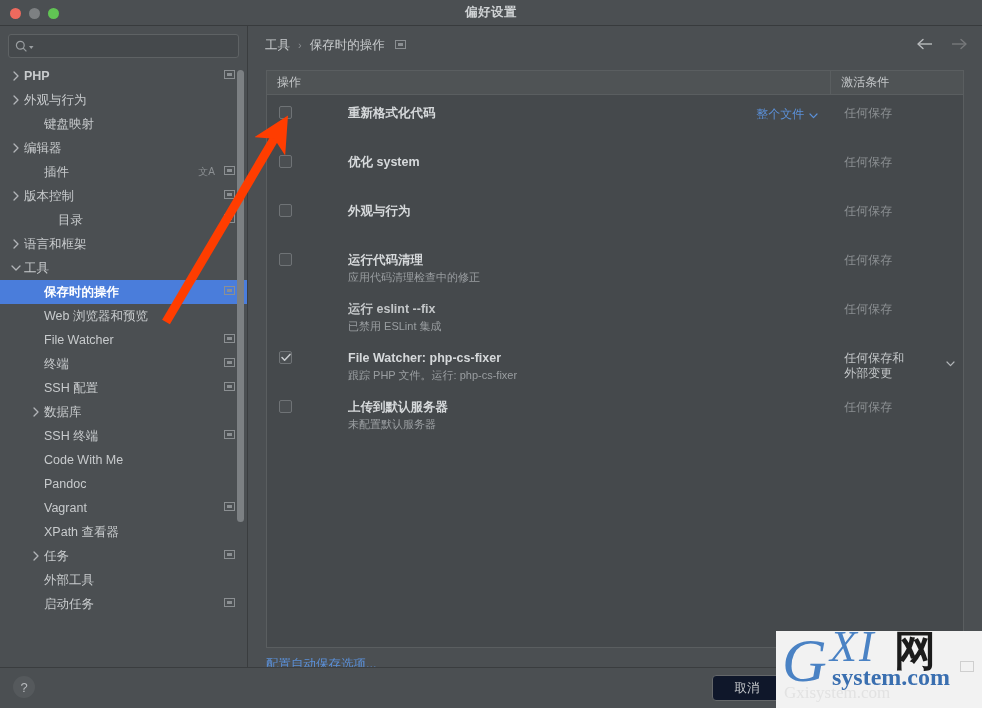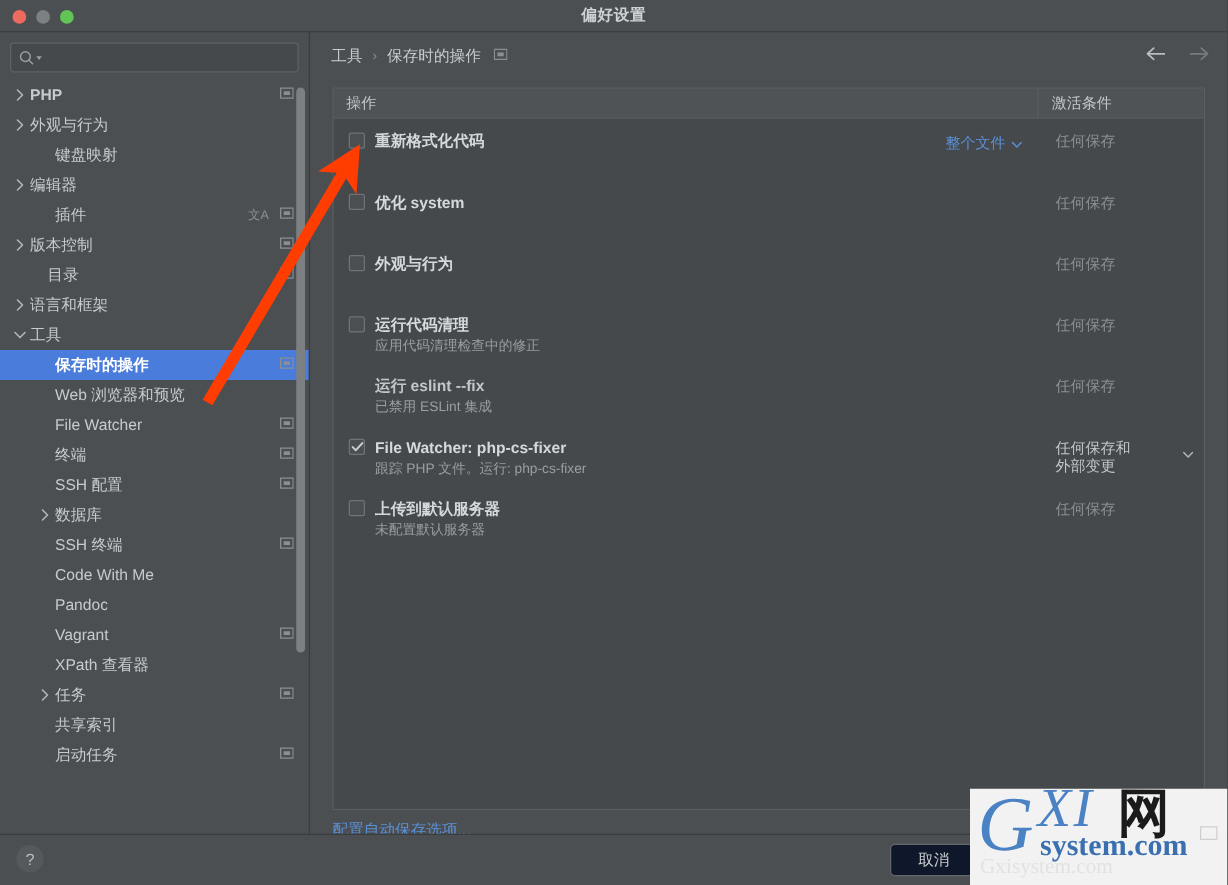--- a/index.html
+++ b/index.html
@@ -109,7 +109,7 @@
   .tbody { background: #45494c; height: 553px; position: relative; }
   .row { display: flex; min-height: 49px; }
   .cell-action {
-    width: 565px; display: flex; padding: 10px 10px 0 12px; position: relative;
+    width: 565px; display: flex; padding: 10px 10px 0 12px; position: relative; gap: 48px;
   }
   .cell-cond {
     width: 133px; padding: 11px 0 0 14px; color: #8b8f92; font-size: 12px;

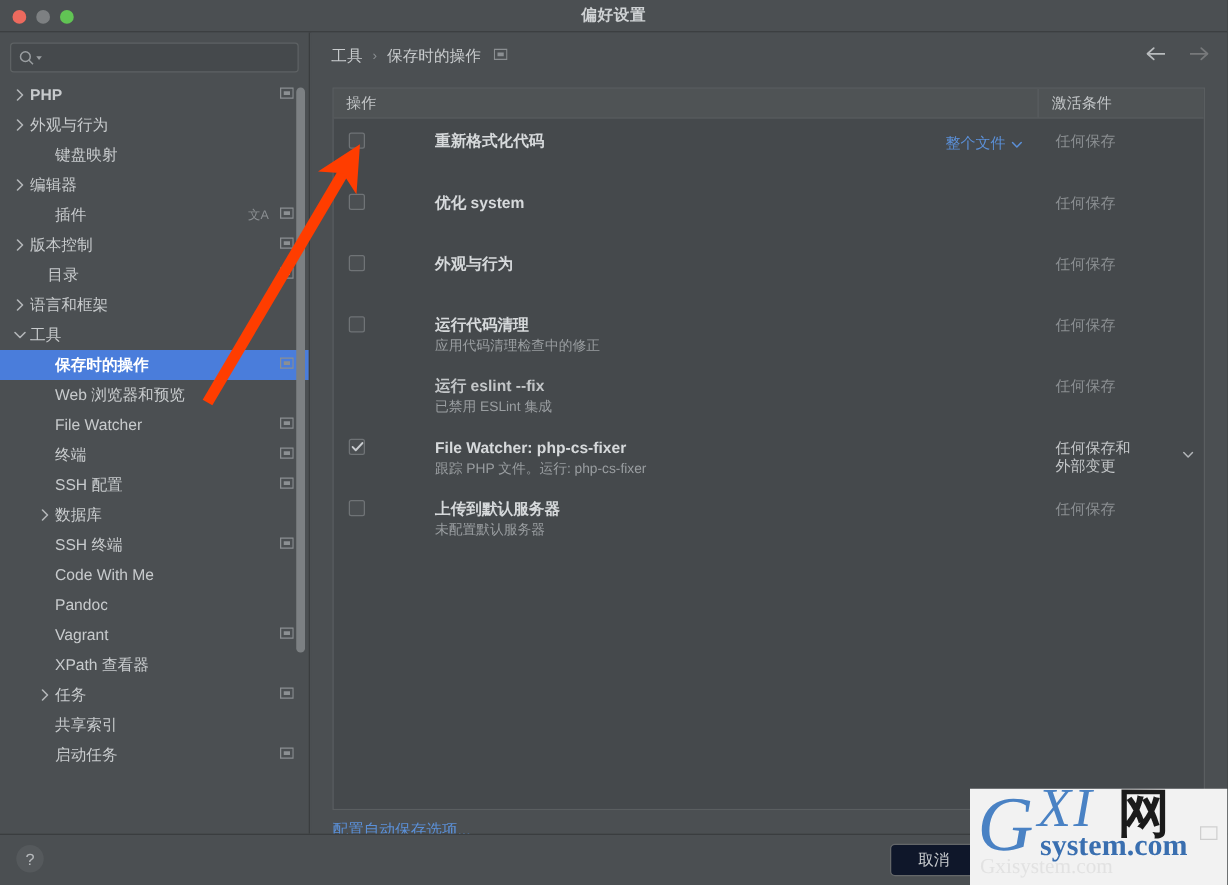--- a/index.html
+++ b/index.html
@@ -281,7 +281,7 @@
               <rect x="3" y="4" width="5" height="3" fill="#8b8f92"></rect>
             </svg></span>
         </div>
-        <div class="tree-item" style="padding-left: 24px;">
+        <div class="tree-item" style="padding-left: 44px;">
           <span class="arrow"></span>
           <span class="tree-label">目录</span>
           <span class="badge-copy"><svg width="11" height="11" viewBox="0 0 11 11">

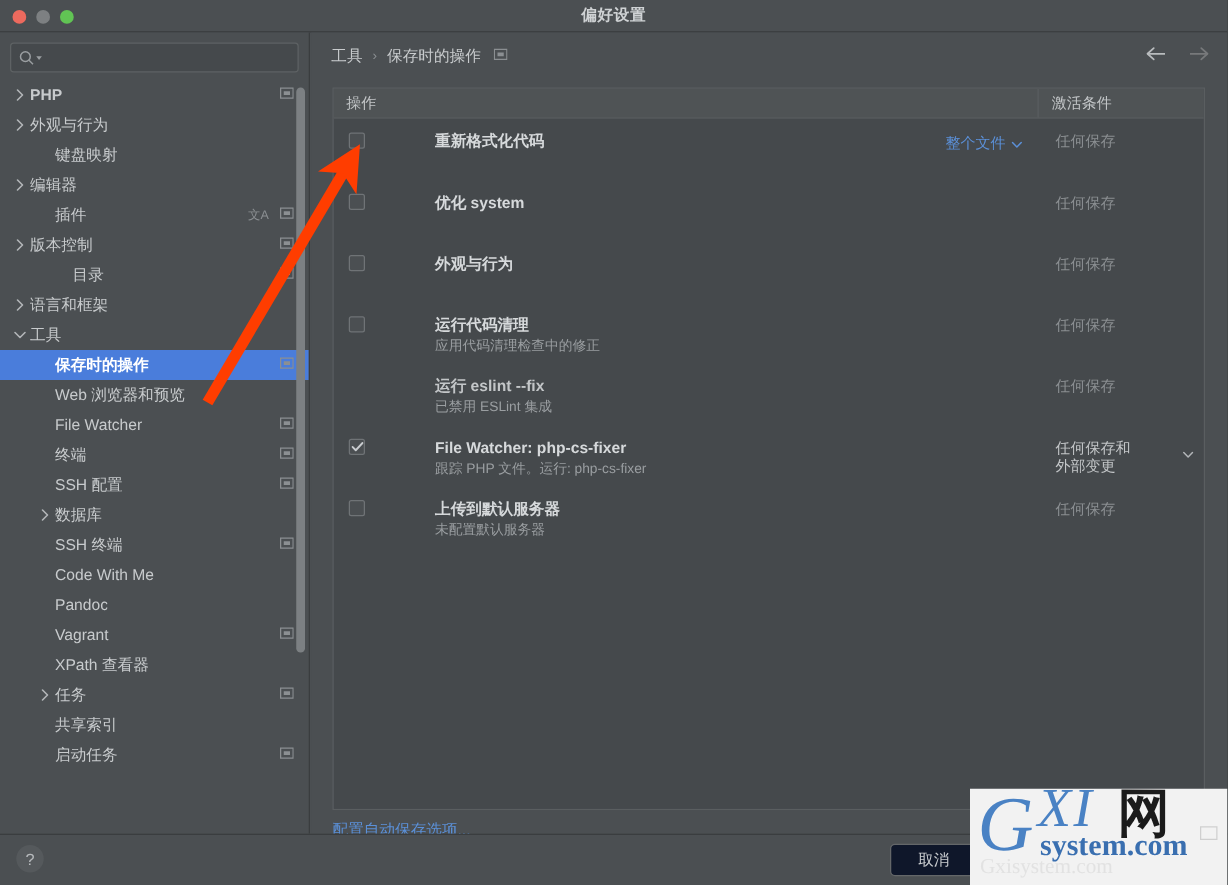--- a/index.html
+++ b/index.html
@@ -391,7 +391,7 @@
         </div>
         <div class="tree-item" style="padding-left: 30px;">
           <span class="arrow"></span>
-          <span class="tree-label">共享索引</span>
+          <span class="tree-label">外部工具</span>
         </div>
         <div class="tree-item" style="padding-left: 30px;">
           <span class="arrow"></span>

